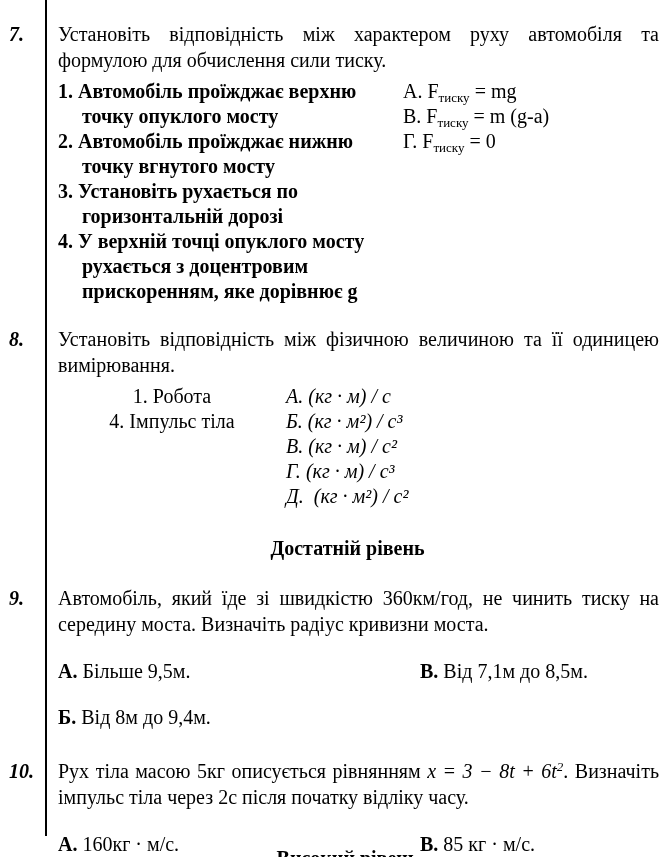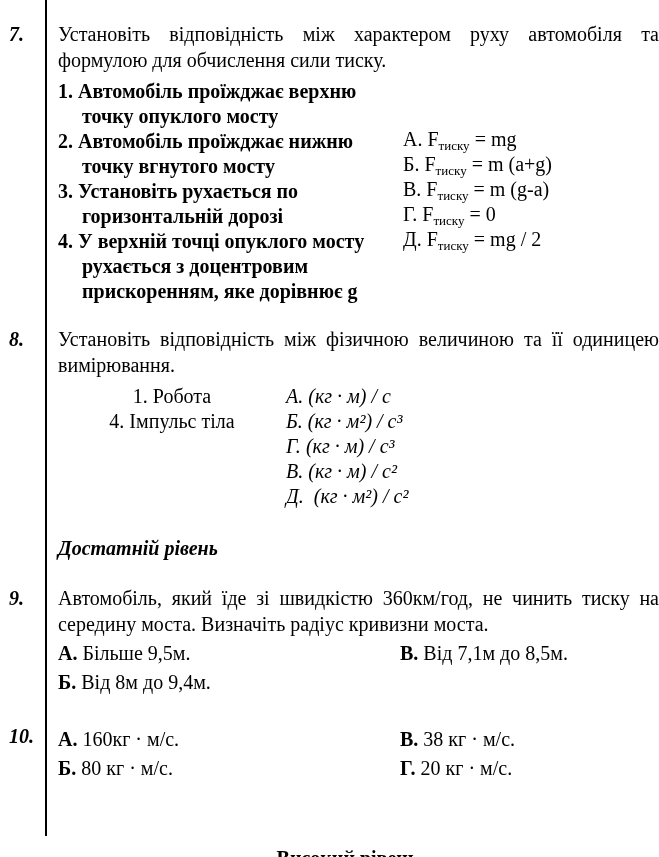--- a/index.html
+++ b/index.html
@@ -35,7 +35,7 @@
   .intro { text-align: justify; }
   .match { display: flex; margin-top: 6px; line-height: 25px; }
   .q7-left { flex: 0 0 345px; padding-right: 6px; font-weight: bold; }
-  .q7-right { flex: 1 1 auto; margin-top: 48px; }
+  .q7-right { flex: 1 1 auto; }
   .q8-left { flex: 0 0 228px; text-align: center; }
   .q8-right { flex: 1 1 auto; font-style: italic; }
   .mitem { padding-left: 24px; text-indent: -24px; }

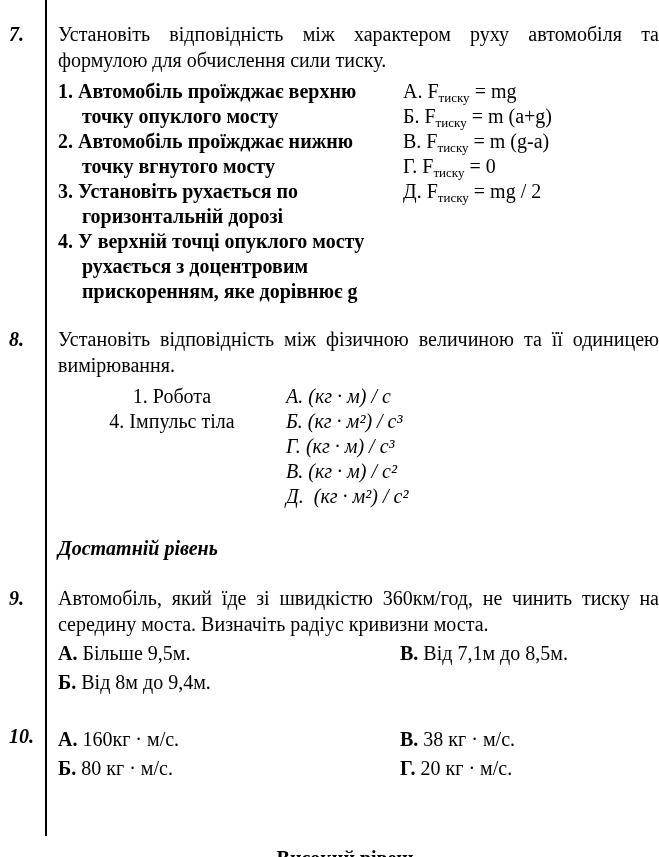--- a/index.html
+++ b/index.html
@@ -85,7 +85,6 @@
         </div>
         <div class="q7-right">
           <p><span>А.</span> <span><span>F</span><sub class="fsub">тиску</sub><span> = mg</span></span></p>
-          <p><span>Б.</span> <span><span>F</span><sub class="fsub">тиску</sub><span> = m (a+g)</span></span></p>
           <p><span>В.</span> <span><span>F</span><sub class="fsub">тиску</sub><span> = m (g-a)</span></span></p>
           <p><span>Г.</span> <span><span>F</span><sub class="fsub">тиску</sub><span> = 0</span></span></p>
           <p><span>Д.</span> <span><span>F</span><sub class="fsub">тиску</sub><span> = mg / 2</span></span></p>

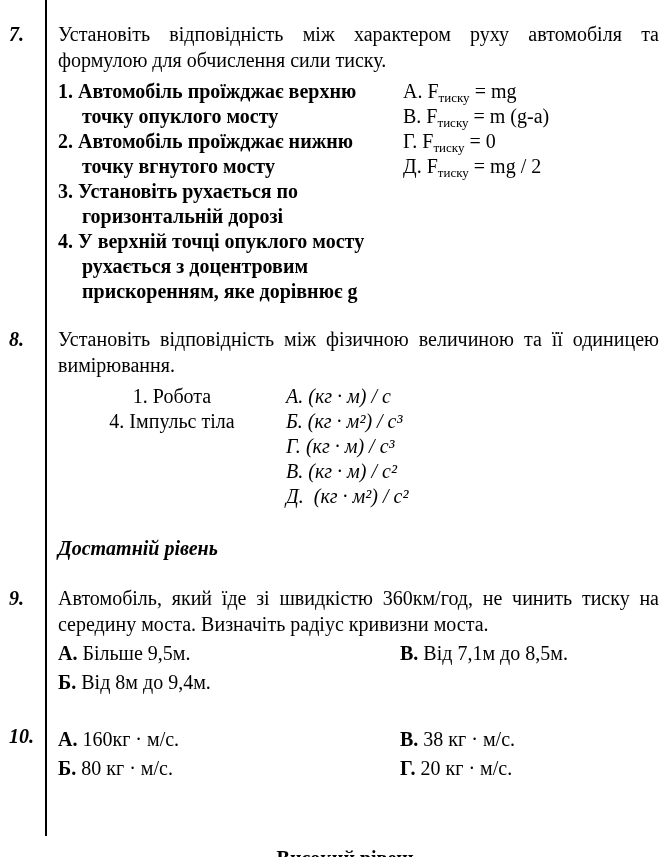--- a/index.html
+++ b/index.html
@@ -87,7 +87,6 @@
           <p><span>А.</span> <span><span>F</span><sub class="fsub">тиску</sub><span> = mg</span></span></p>
           <p><span>В.</span> <span><span>F</span><sub class="fsub">тиску</sub><span> = m (g-a)</span></span></p>
           <p><span>Г.</span> <span><span>F</span><sub class="fsub">тиску</sub><span> = 0</span></span></p>
-          <p><span>Д.</span> <span><span>F</span><sub class="fsub">тиску</sub><span> = mg / 2</span></span></p>
         </div>
       </div>
     </div>

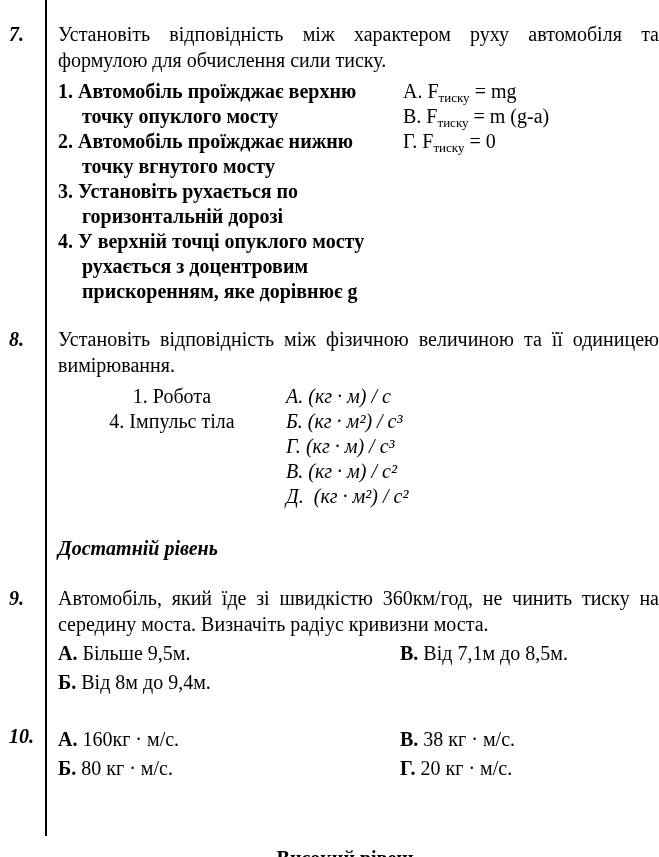--- a/index.html
+++ b/index.html
@@ -104,8 +104,8 @@
         <div class="q8-right">
           <p><span>А.</span> <span>(кг · м) / с</span></p>
           <p><span>Б.</span> <span>(кг · м²) / с³</span></p>
+          <p><span>В.</span> <span>(кг · м) / с²</span></p>
           <p><span>Г.</span> <span>(кг · м) / с³</span></p>
-          <p><span>В.</span> <span>(кг · м) / с²</span></p>
           <p><span>Д.</span>&nbsp; <span>(кг · м²) / с²</span></p>
         </div>
       </div>

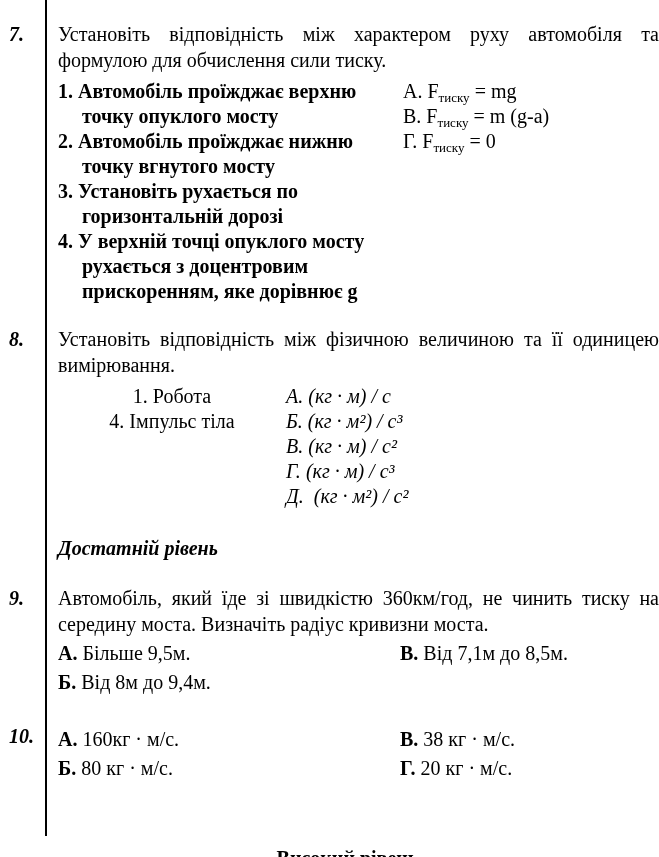--- a/index.html
+++ b/index.html
@@ -43,9 +43,8 @@
   .fsup { font-size: 13px; line-height: 0; vertical-align: 7px; }
   .section-heading {
     margin: 26px 22px 24px 58px;
-    text-align: left;
+    text-align: center;
     font-weight: bold;
-    font-style: italic;
   }
   .q-margin { margin-bottom: 22px; }
   .q9-margin { margin-bottom: 28px; }

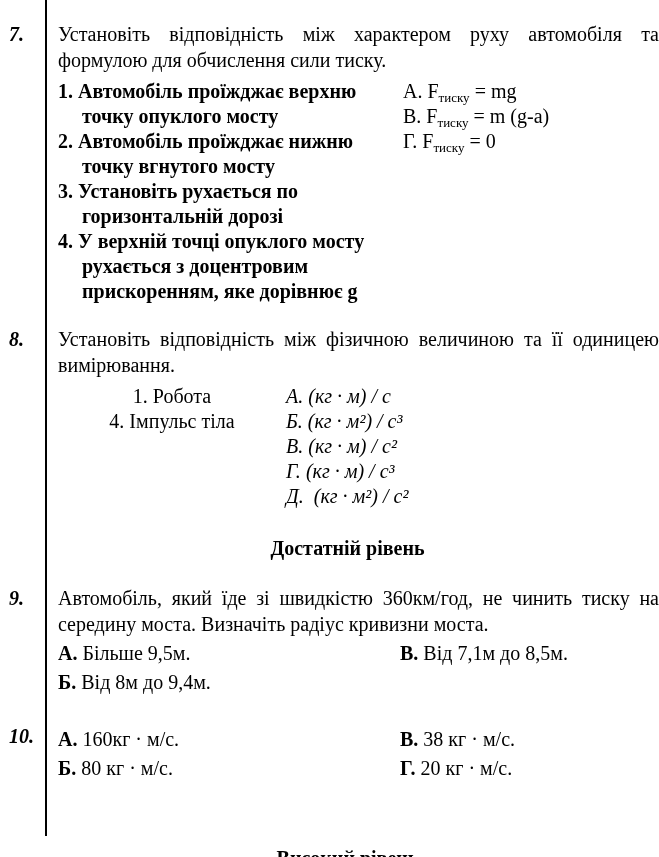--- a/index.html
+++ b/index.html
@@ -52,7 +52,8 @@
     display: grid;
     grid-template-columns: 342px 1fr;
     row-gap: 3px;
-    margin-top: 3px;
+    margin-top: 21px;
+    gap: 20px;
   }
   .ans-letter { font-weight: bold; }
   .equation { font-style: italic; }

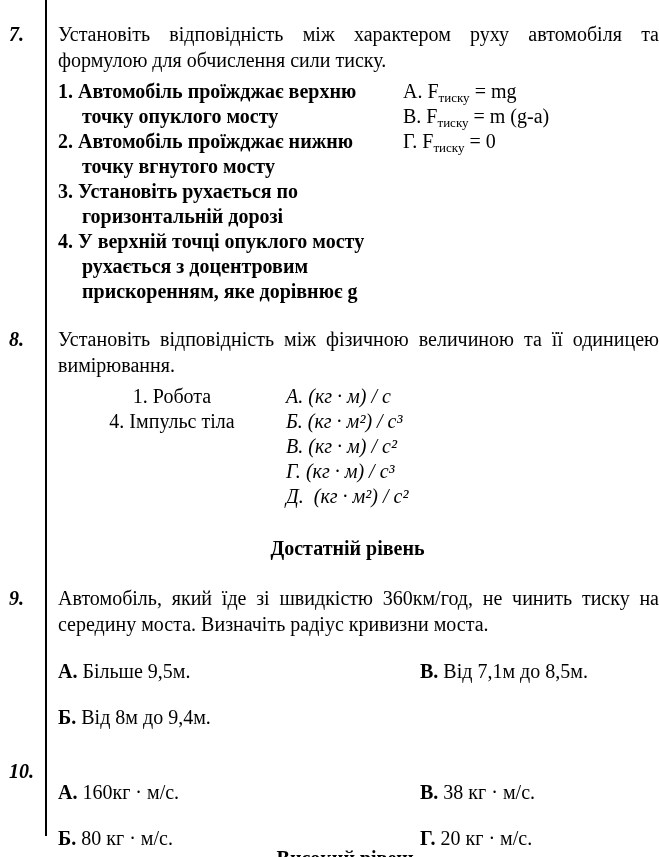--- a/index.html
+++ b/index.html
@@ -129,6 +129,7 @@
   <div class="qrow">
     <div class="qnum">10.</div>
     <div class="qbody">
+      <p class="intro"><span>Рух тіла масою 5кг описується рівнянням </span><span class="equation"><span>x = 3 − 8t + 6t</span><sup class="fsup">2</sup></span><span>. Визначіть імпульс тіла через 2с після початку відліку часу.</span></p>
       <div class="answers">
         <p><span class="ans-letter">А.</span> <span>160кг · м/с.</span></p>
         <p><span class="ans-letter">В.</span> <span>38 кг · м/с.</span></p>

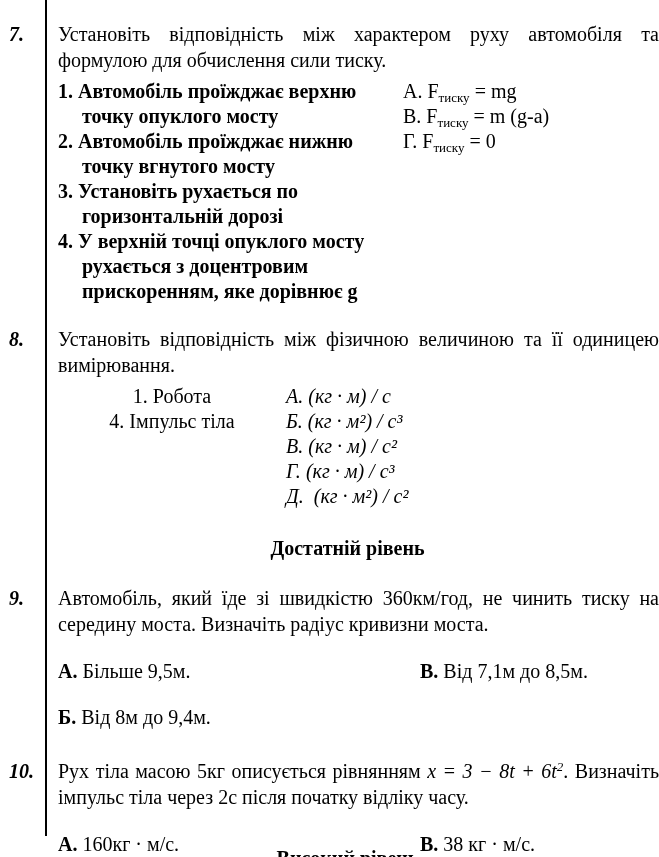--- a/index.html
+++ b/index.html
@@ -132,7 +132,7 @@
       <p class="intro"><span>Рух тіла масою 5кг описується рівнянням </span><span class="equation"><span>x = 3 − 8t + 6t</span><sup class="fsup">2</sup></span><span>. Визначіть імпульс тіла через 2с після початку відліку часу.</span></p>
       <div class="answers">
         <p><span class="ans-letter">А.</span> <span>160кг · м/с.</span></p>
-        <p><span class="ans-letter">В.</span> <span>38 кг · м/с.</span></p>
+        <p><span class="ans-letter">В.</span> <span>85 кг · м/с.</span></p>
         <p><span class="ans-letter">Б.</span> <span>80 кг · м/с.</span></p>
         <p><span class="ans-letter">Г.</span> <span>20 кг · м/с.</span></p>
       </div>

